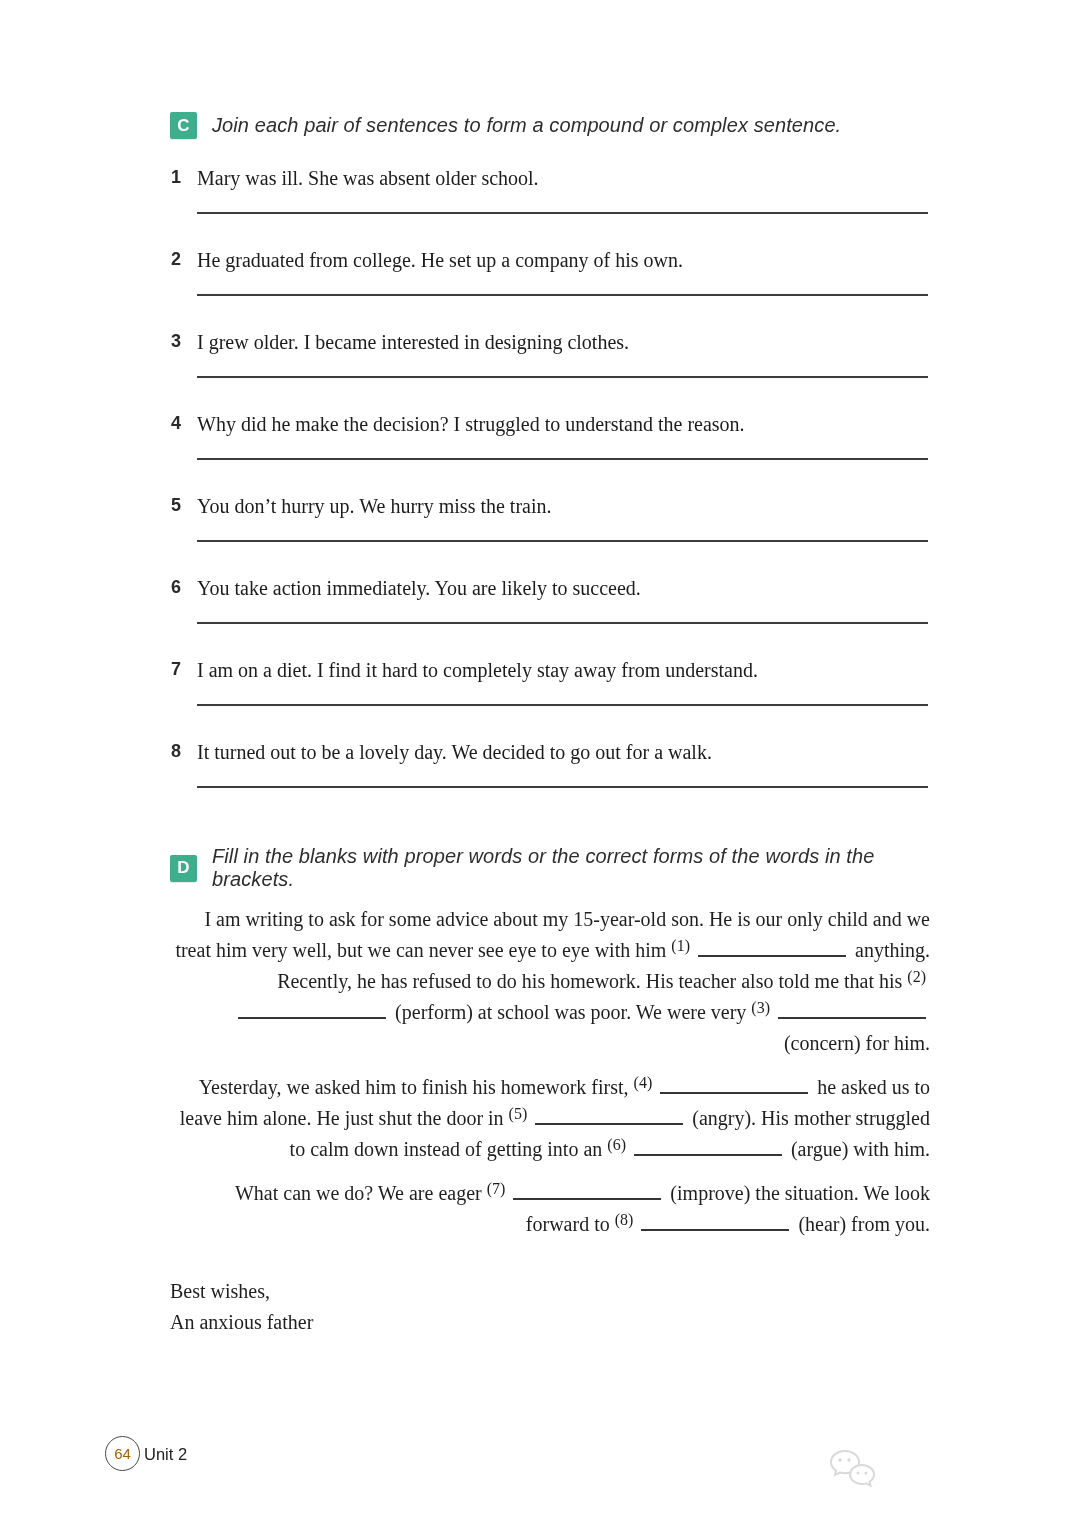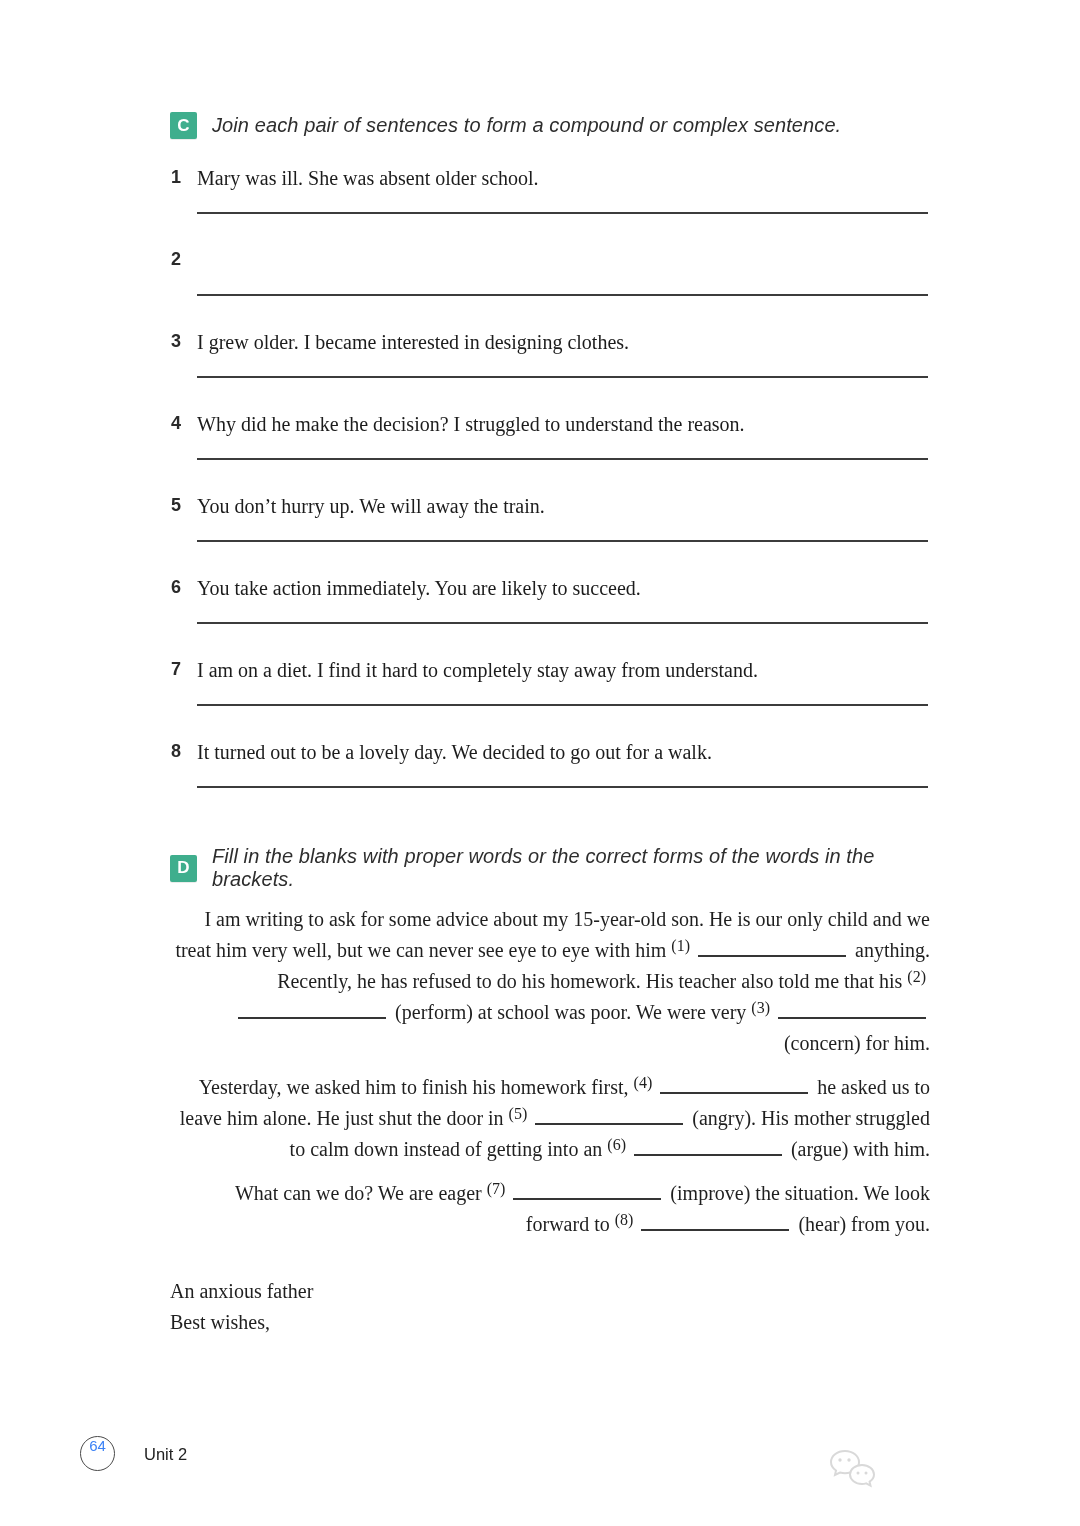--- a/index.html
+++ b/index.html
@@ -108,6 +108,7 @@
       </div>
       <div class="c-item">
         <span class="c-num">2</span>
+        <div class="c-sentence">He graduated from college. He set up a company of his own.</div>
         <div class="c-line"></div>
       </div>
       <div class="c-item">

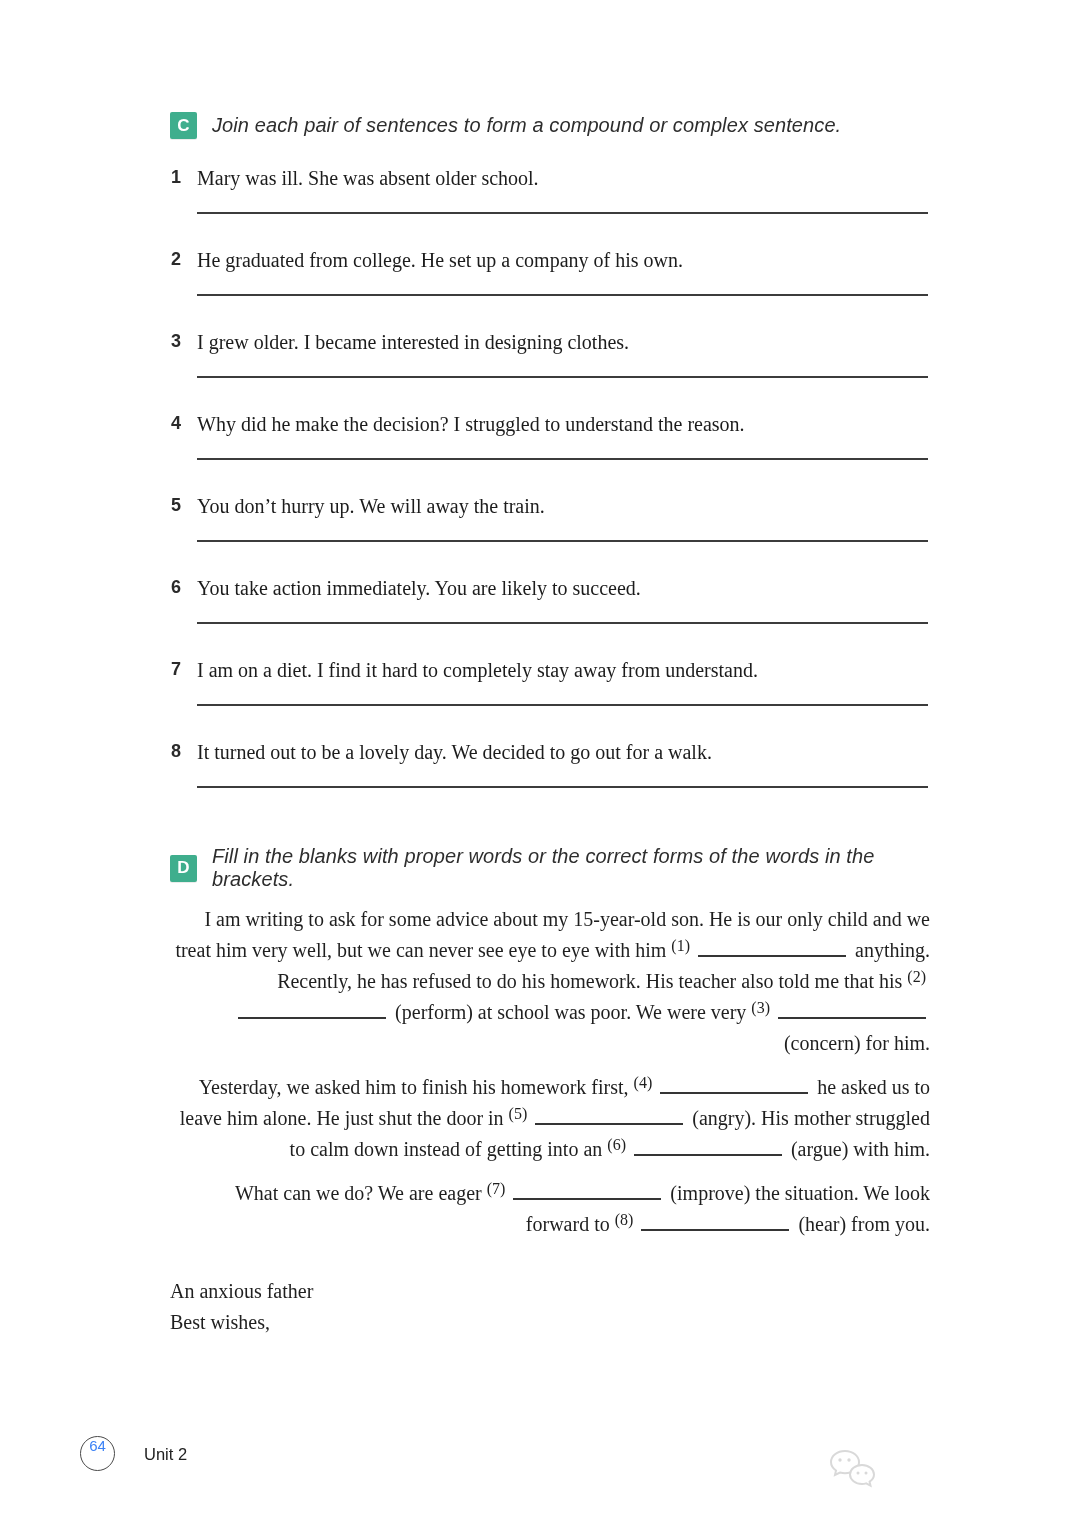--- a/index.html
+++ b/index.html
@@ -123,7 +123,7 @@
       </div>
       <div class="c-item">
         <span class="c-num">5</span>
-        <div class="c-sentence">You don’t hurry up. We will away the train.</div>
+        <div class="c-sentence">You don’t hurry up. We hurry miss the train.</div>
         <div class="c-line"></div>
       </div>
       <div class="c-item">

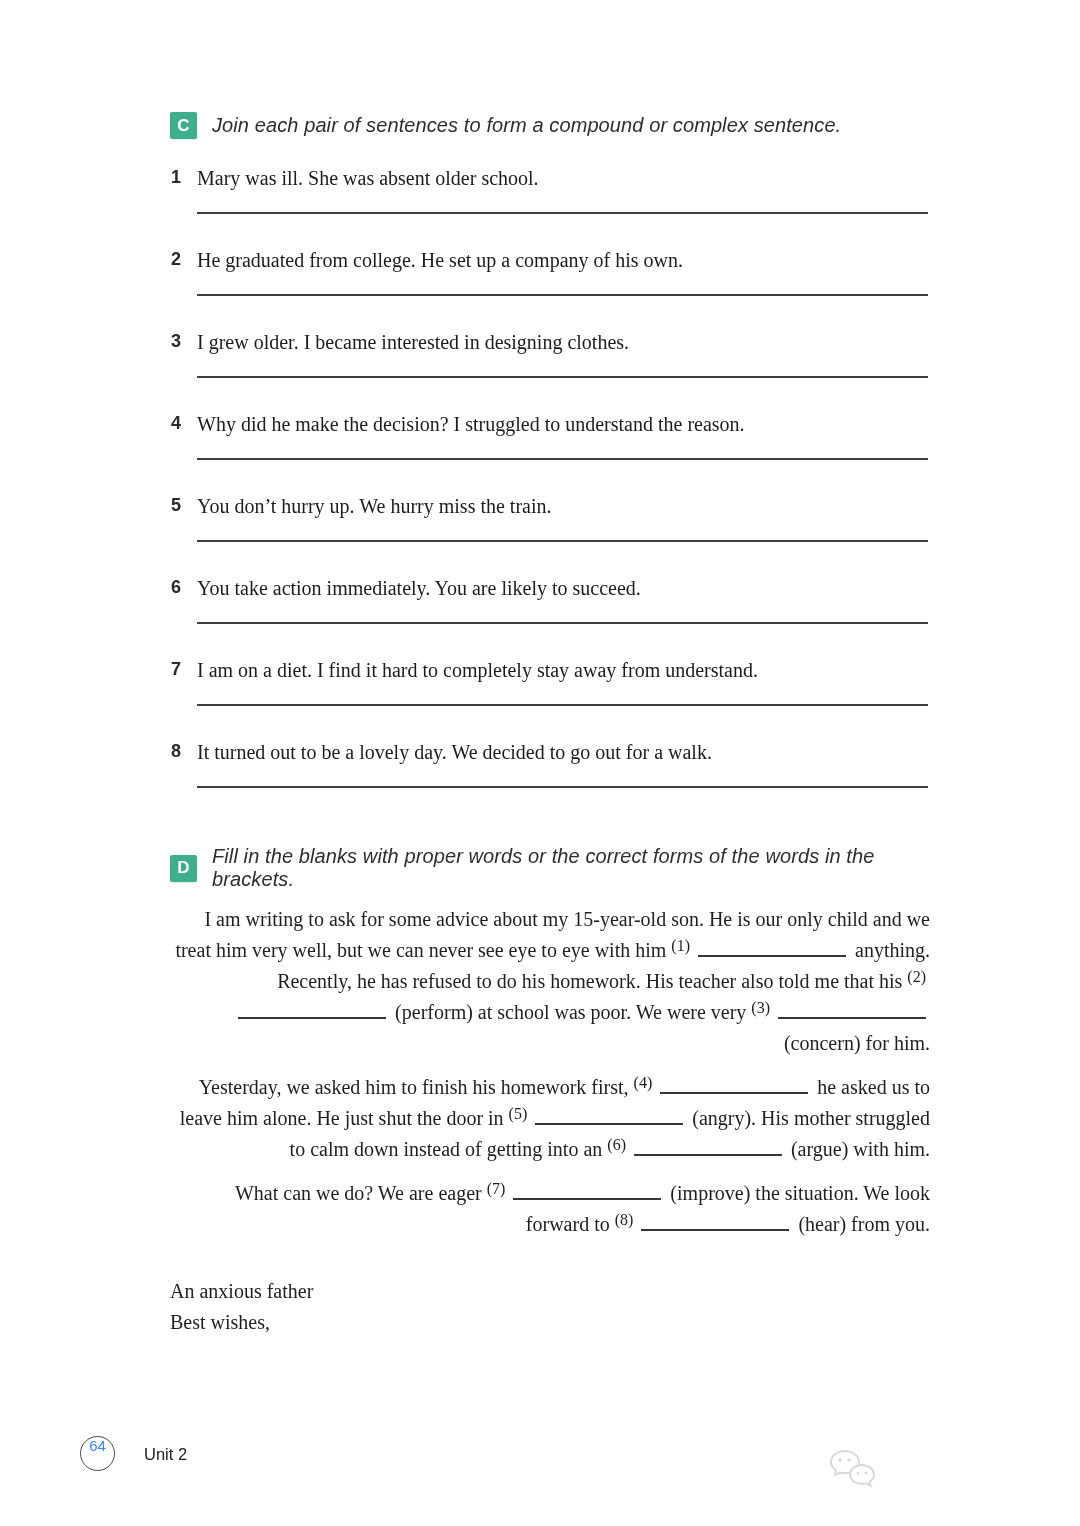--- a/index.html
+++ b/index.html
@@ -156,8 +156,8 @@
     <div class="letter-para">What can we do? We are eager <span class="sup">(7)</span><span class="blank"></span> (improve) the situation. We look forward to <span class="sup">(8)</span><span class="blank"></span> (hear) from you.</div>
 
     <div class="closing">
+      <div>Best wishes,</div>
       <div>An anxious father</div>
-      <div>Best wishes,</div>
     </div>
   </div>
 

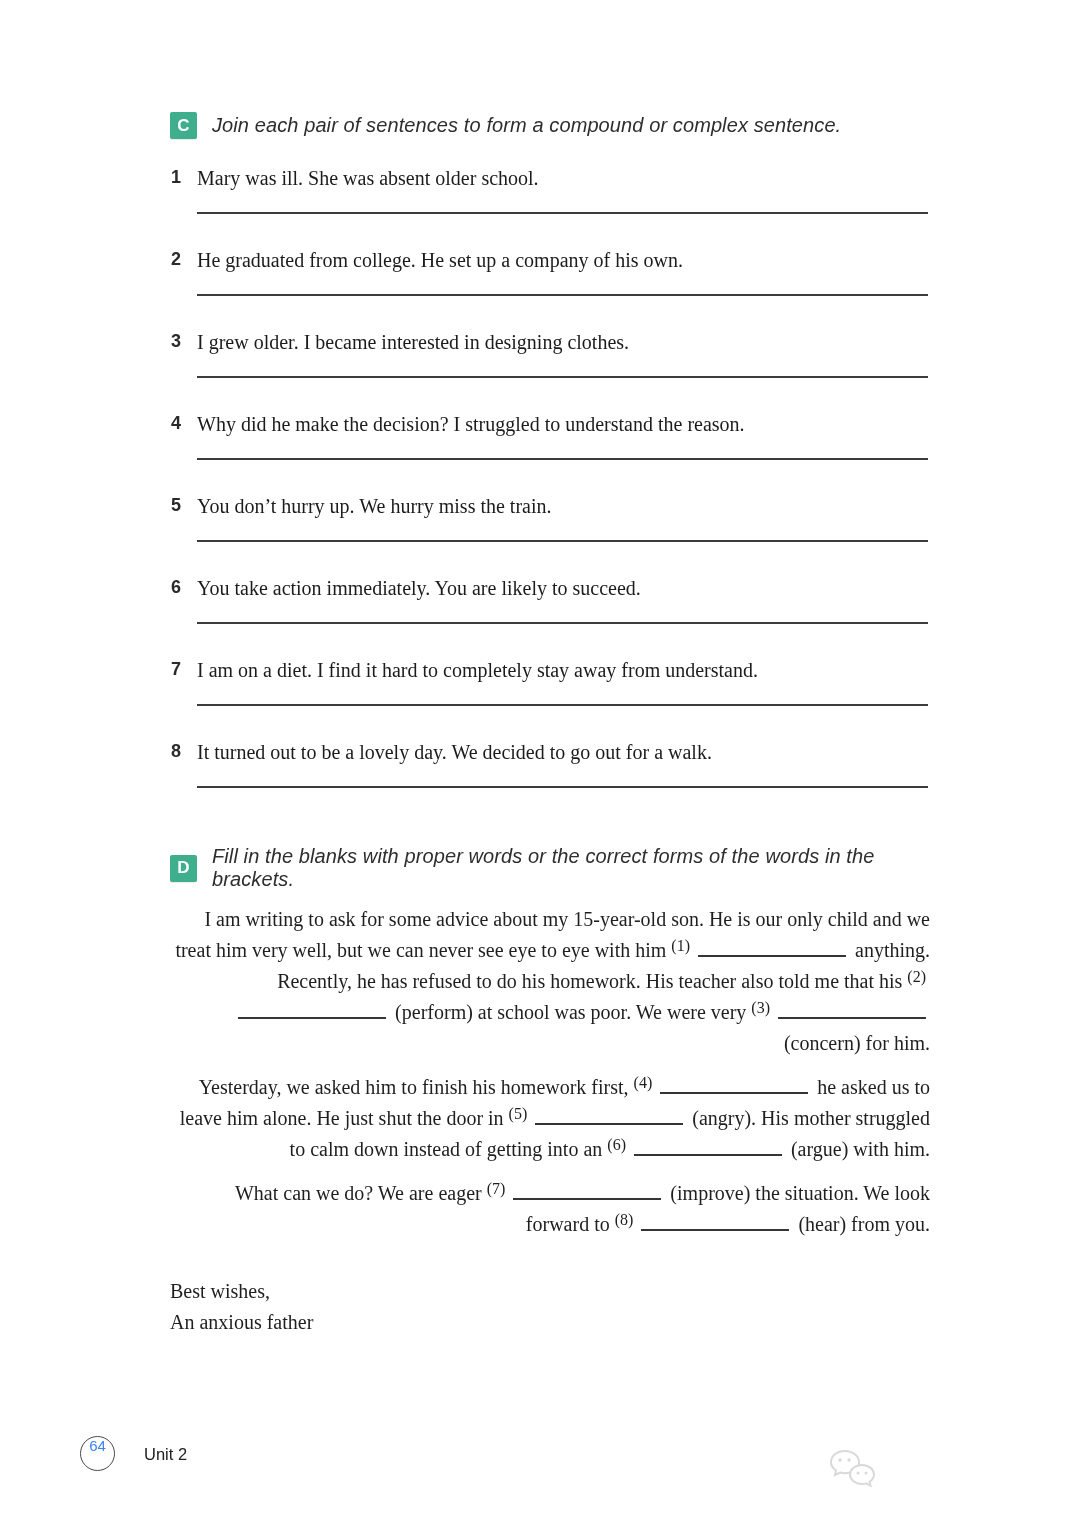--- a/index.html
+++ b/index.html
@@ -64,11 +64,11 @@
 
   
   .page-num-circle {
-    position:absolute; left:80px; top:1436px;
+    position:absolute; left:105px; top:1436px;
     width:35px; height:35px;
     border:1.6px solid #4a4a4a; border-radius:50%;
-    display:flex; align-items:flex-start; justify-content:center;
-    font-family:"Liberation Sans", sans-serif; font-size:15px; color:#3b82f6;
+    display:flex; align-items:center; justify-content:center;
+    font-family:"Liberation Sans", sans-serif; font-size:15px; color:#a16207;
   }
   .unit-label {
     position:absolute; left:144px; top:1445px;

